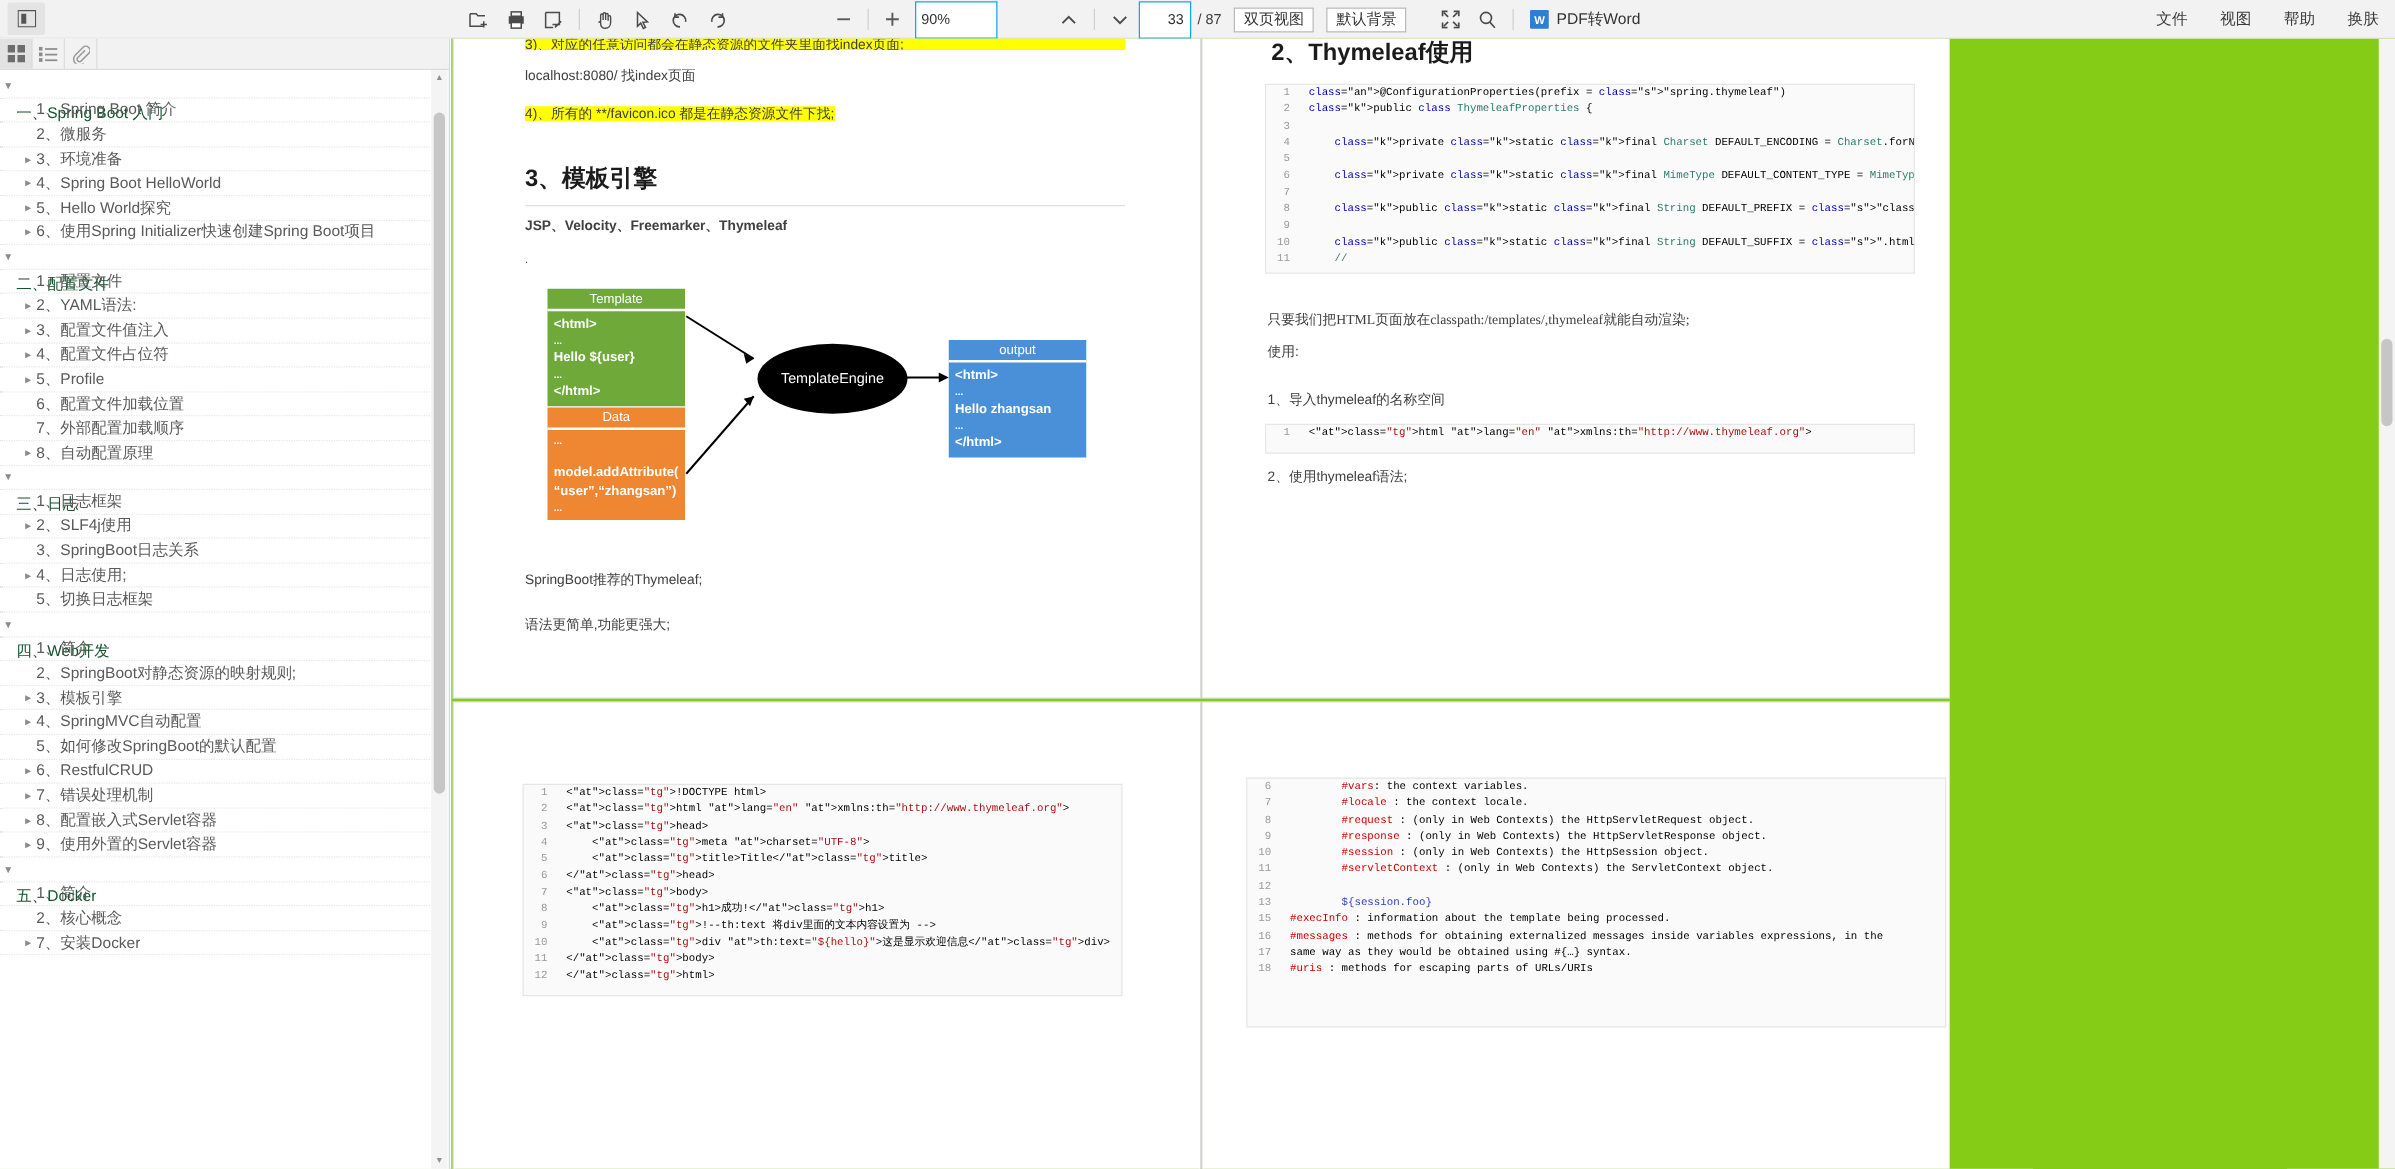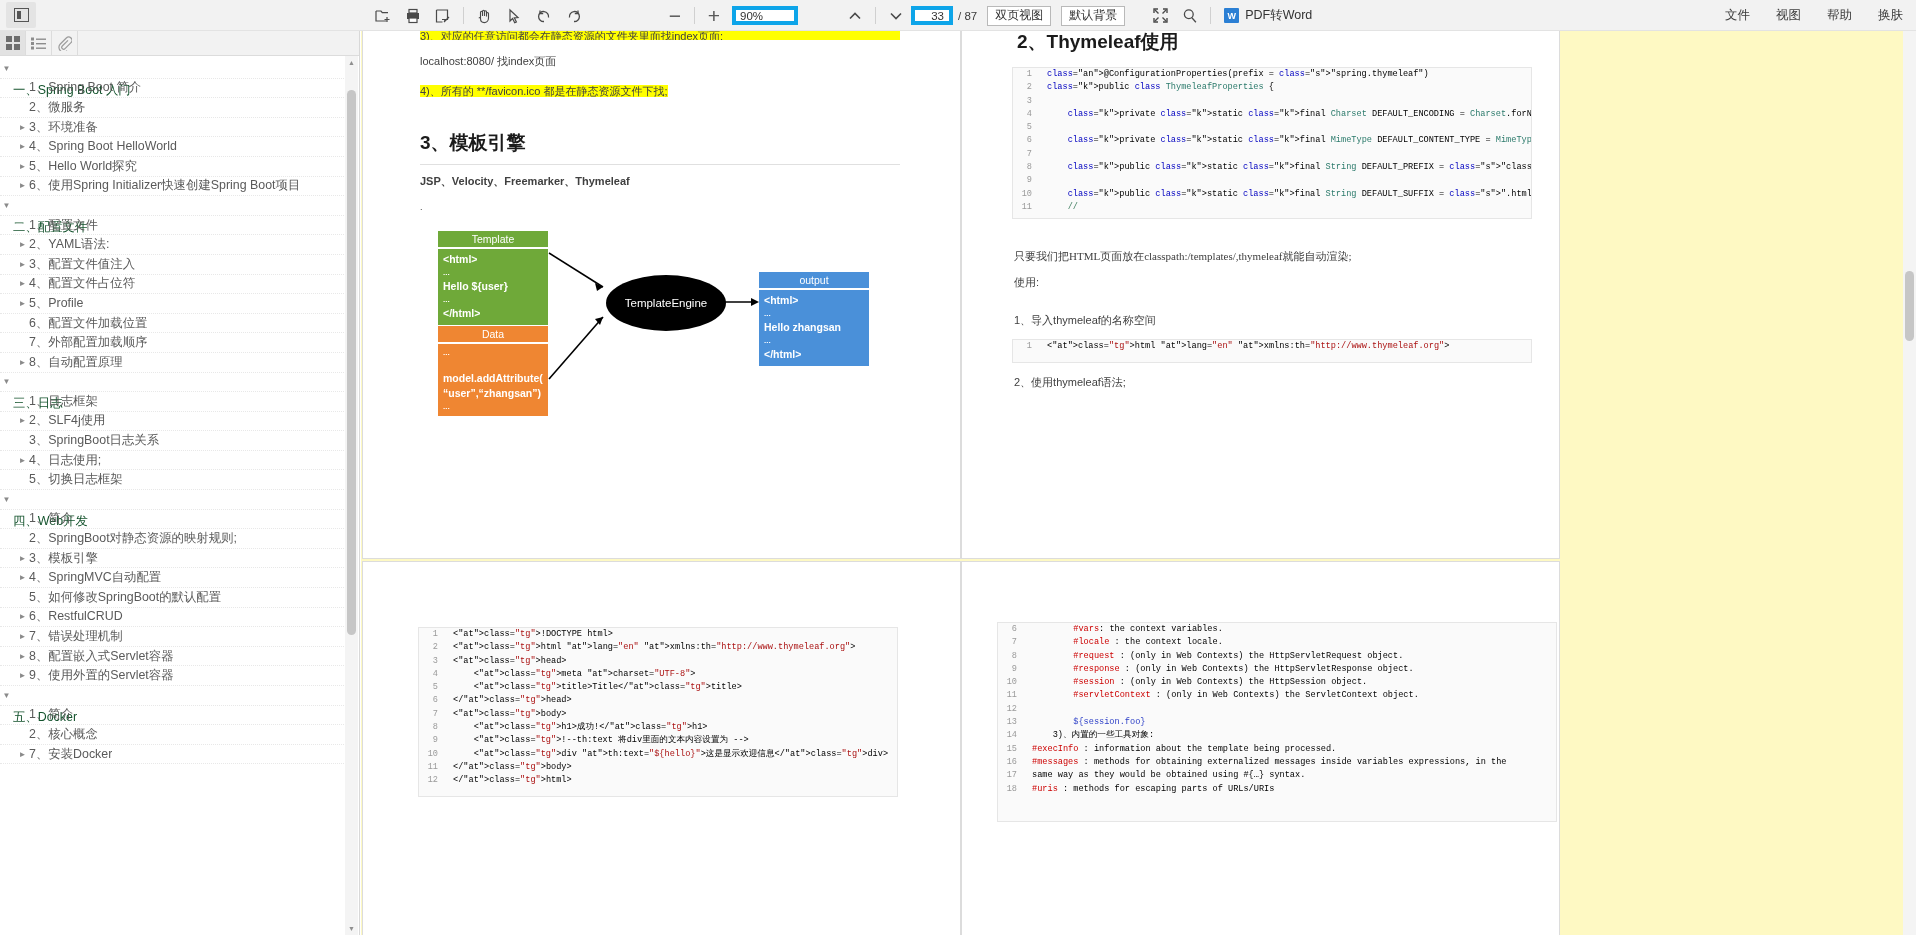--- a/index.html
+++ b/index.html
@@ -34,7 +34,7 @@
     font-size:21px; color:#5a5a5a; cursor:pointer; line-height:1;
   }
   .tb-input {
-    height:19px; border:4px solid #0ea5e9; background:#fff;
+    height:30px; border:1px solid #0ea5e9; background:#fff;
     font-size:11.5px; color:#333; padding:0 4px;
     display:flex; align-items:center;
     font-family:"Liberation Sans", sans-serif;

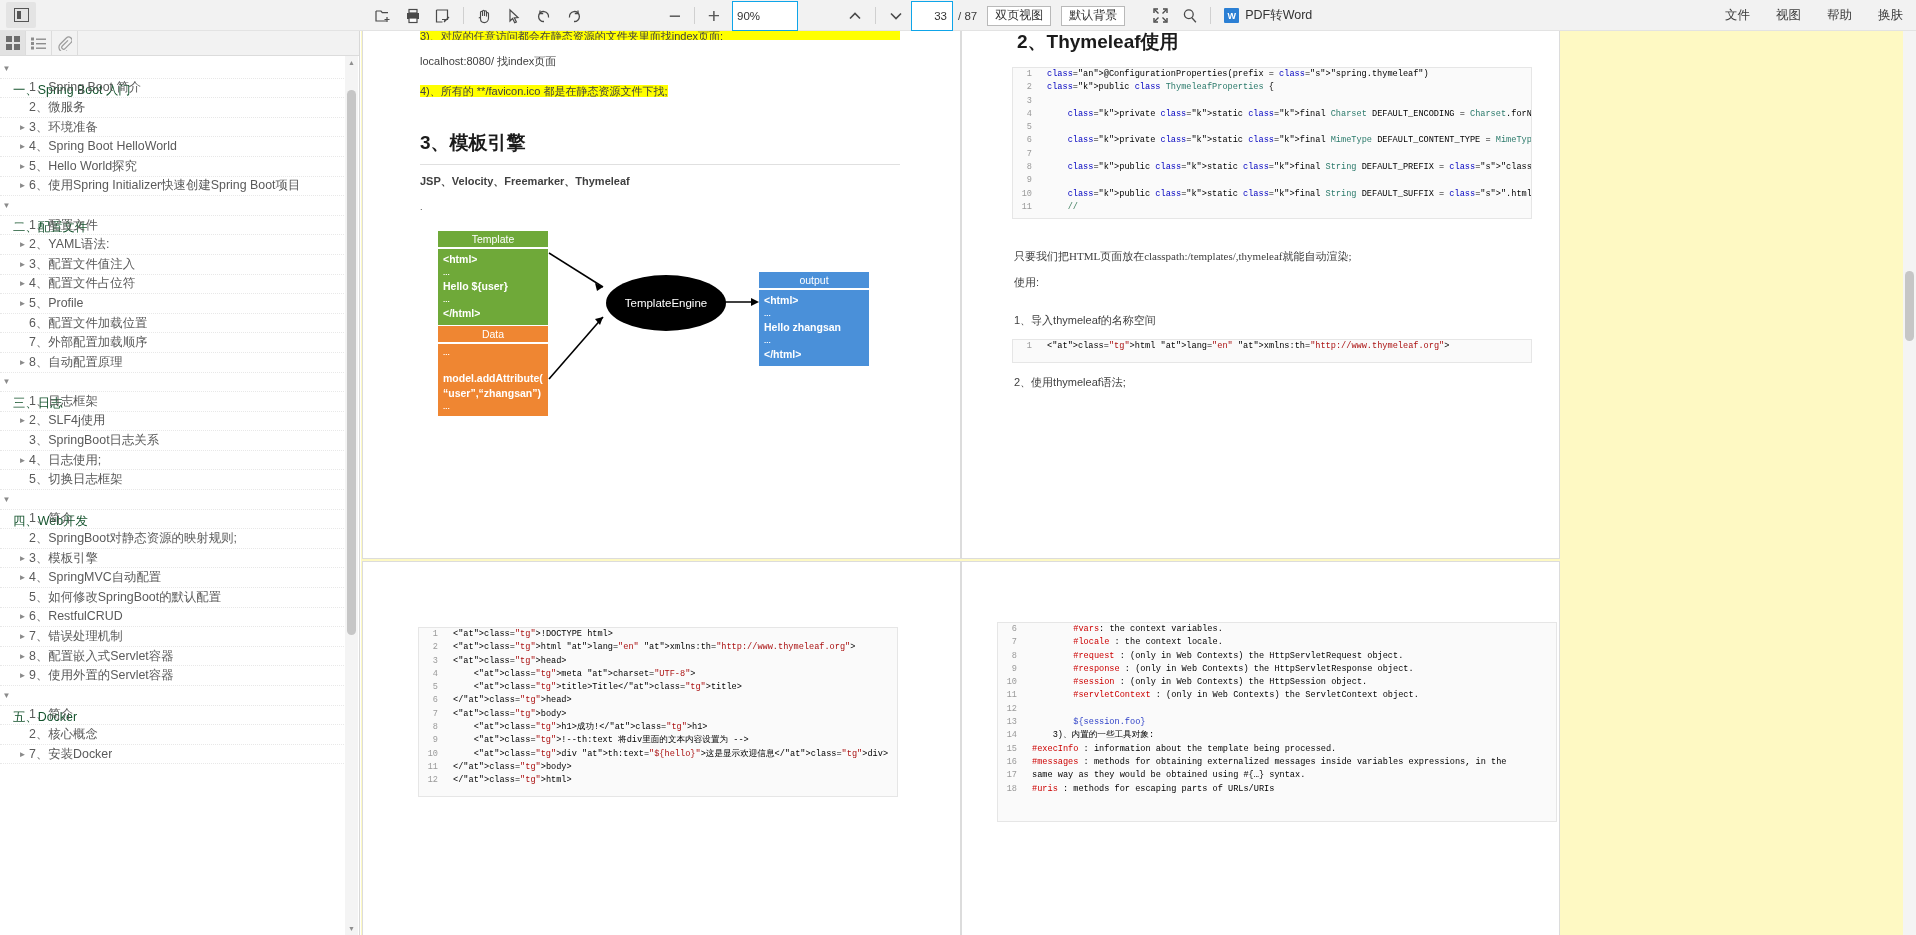--- a/index.html
+++ b/index.html
@@ -106,7 +106,7 @@
   
   .viewer {
     position:absolute; left:361px; top:31px; width:1555px; height:904px;
-    background:#fef9c3; overflow:hidden;
+    background:#84cc16; overflow:hidden;
   }
   .page {
     position:absolute; background:#fff; box-shadow:0 0 0 1px #dcdcdc;

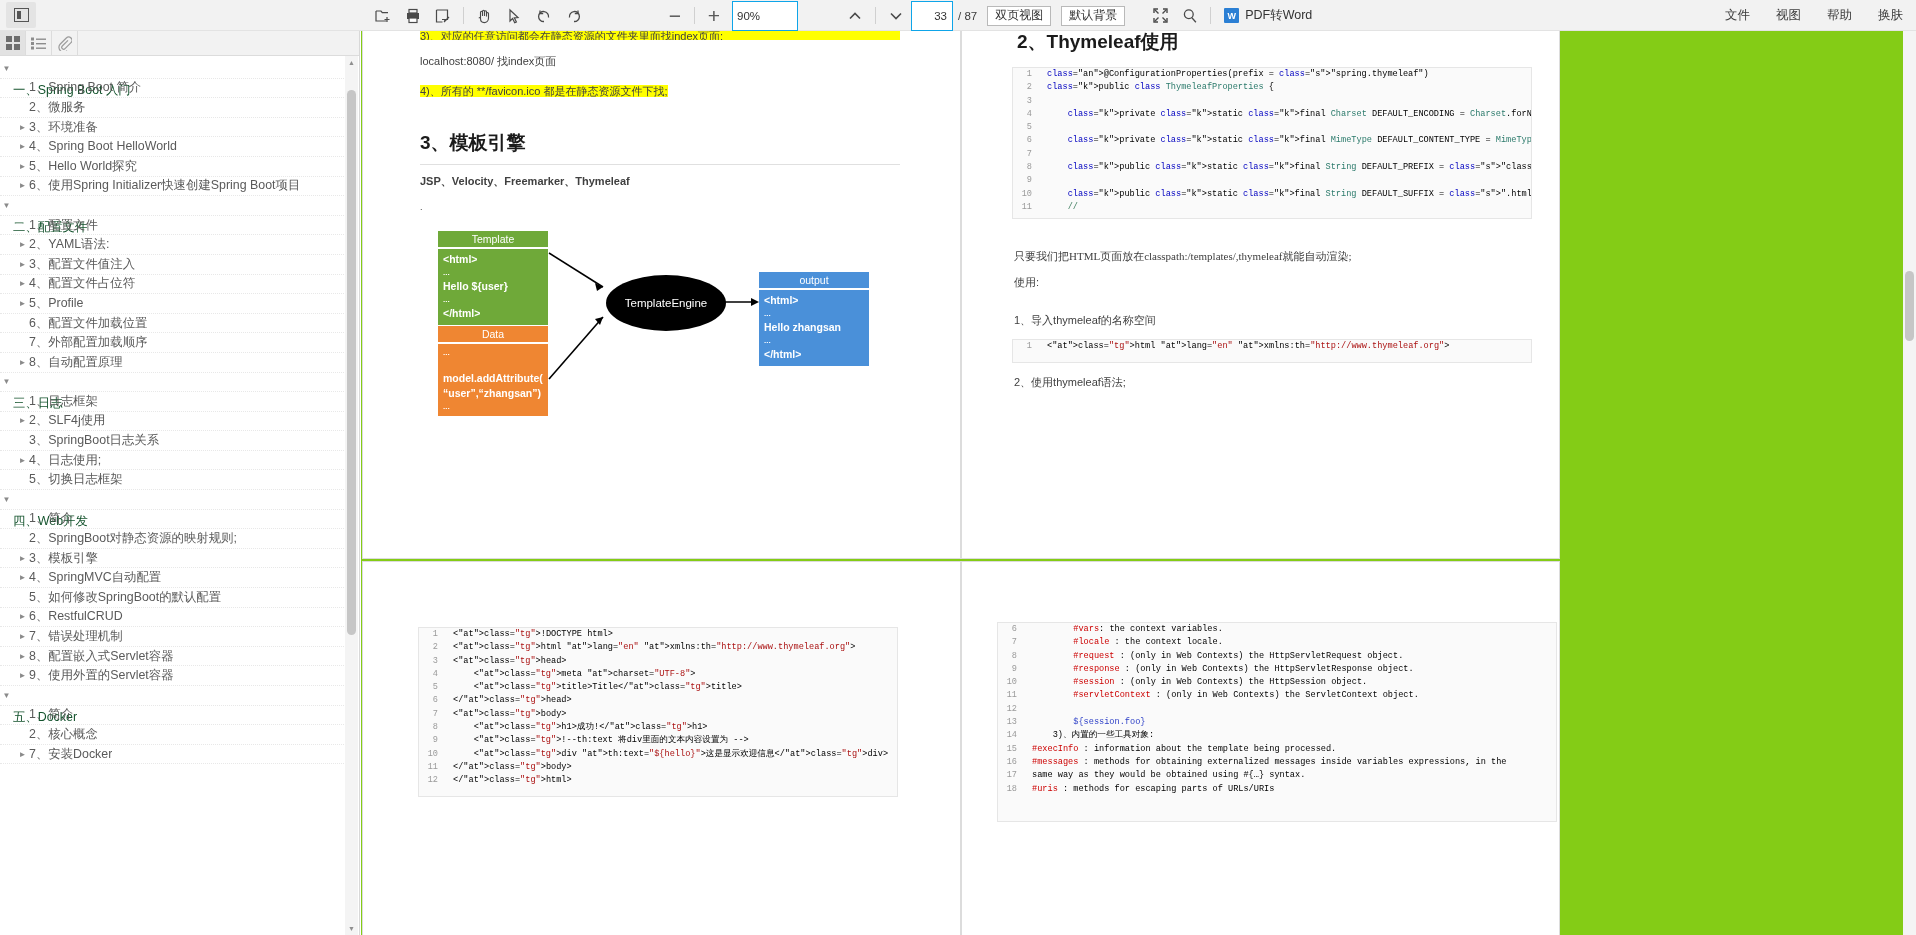--- a/index.html
+++ b/index.html
@@ -516,6 +516,10 @@
       </div>
     </div>
 
+    <div style="position:absolute; left:57px; top:440px;">
+      <div class="dtext">SpringBoot推荐的Thymeleaf;</div>
+      <div class="dtext" style="margin-top:21px;">语法更简单,功能更强大;</div>
+    </div>
   </div>
 
   <div class="page pg-tr">

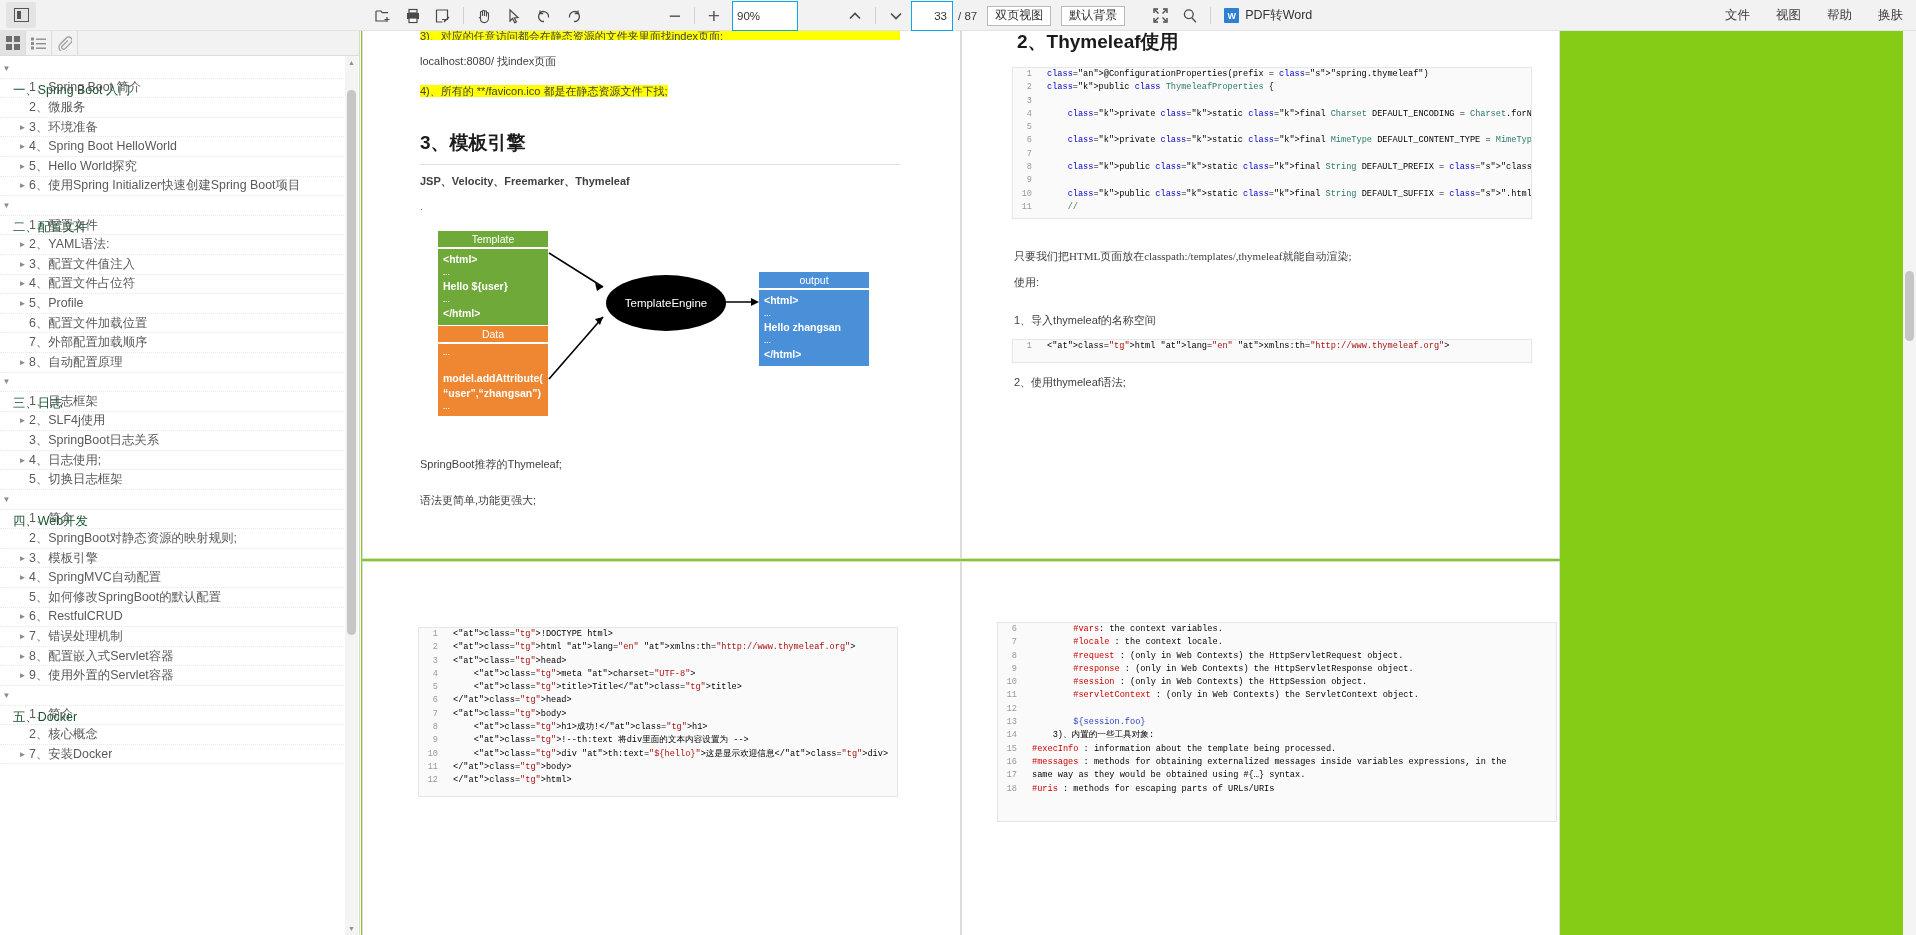--- a/index.html
+++ b/index.html
@@ -670,10 +670,6 @@
           <span class="cc">        <span class="blu">${session.foo}</span></span>
         </div>
         <div class="code-row">
-          <span class="ln">14</span>
-          <span class="cc">    3)、内置的一些工具对象:</span>
-        </div>
-        <div class="code-row">
           <span class="ln">15</span>
           <span class="cc"><span class="red">#execInfo</span> : information about the template being processed.</span>
         </div>

